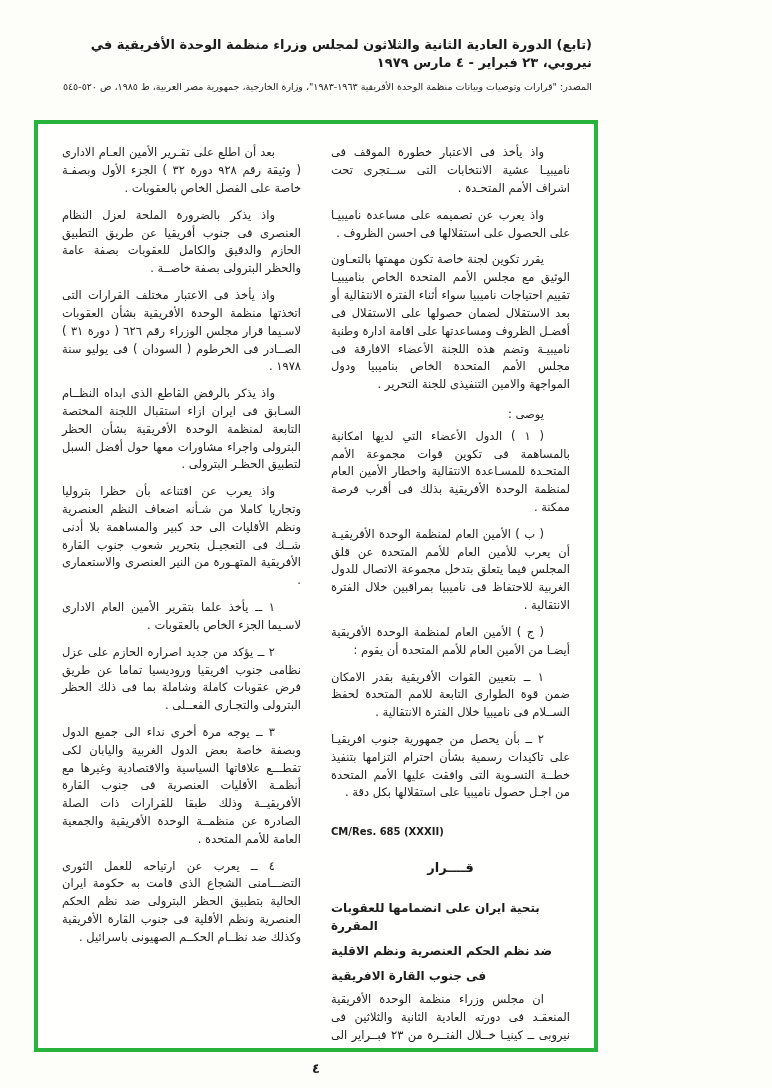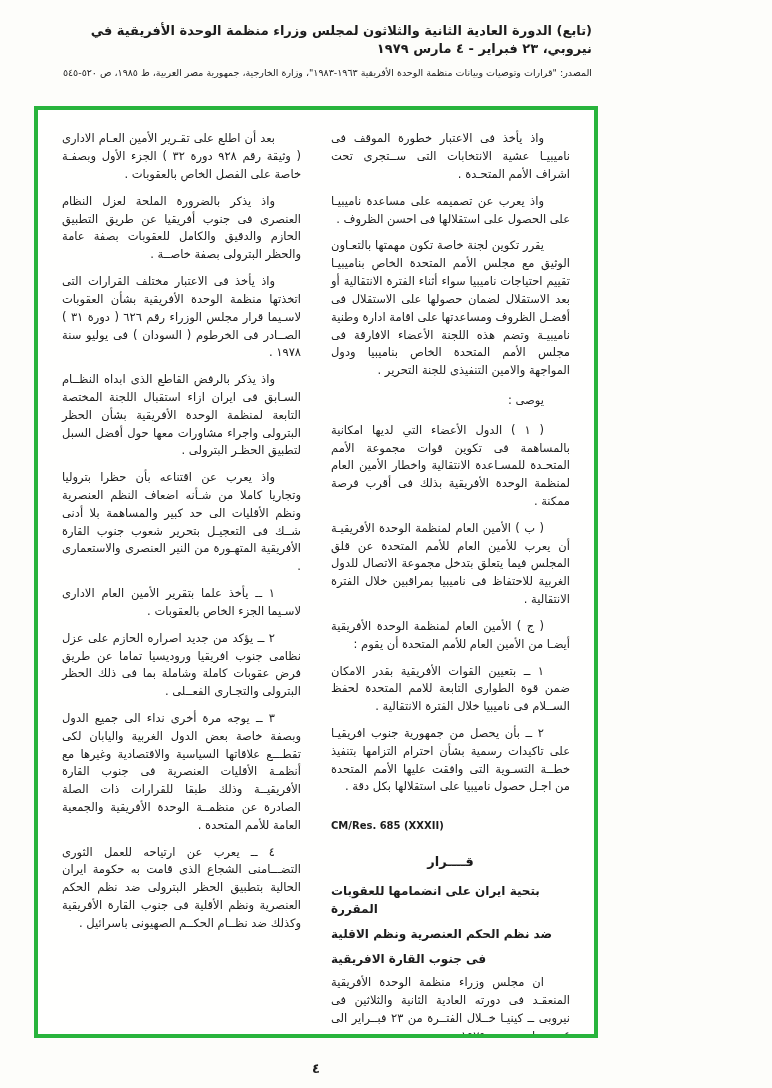--- a/index.html
+++ b/index.html
@@ -10,7 +10,7 @@
     color:#1c1c1c;
     overflow:hidden;
   }
-  .page { position:relative; width:632px; height:1088px; padding-top:22px; }
+  .page { position:relative; width:632px; height:1088px; padding-top:36px; }
 
   .doc-header { direction:rtl; text-align:right; padding:0 40px; }
   .doc-title { font-size:13px; font-weight:bold; line-height:1.4; }

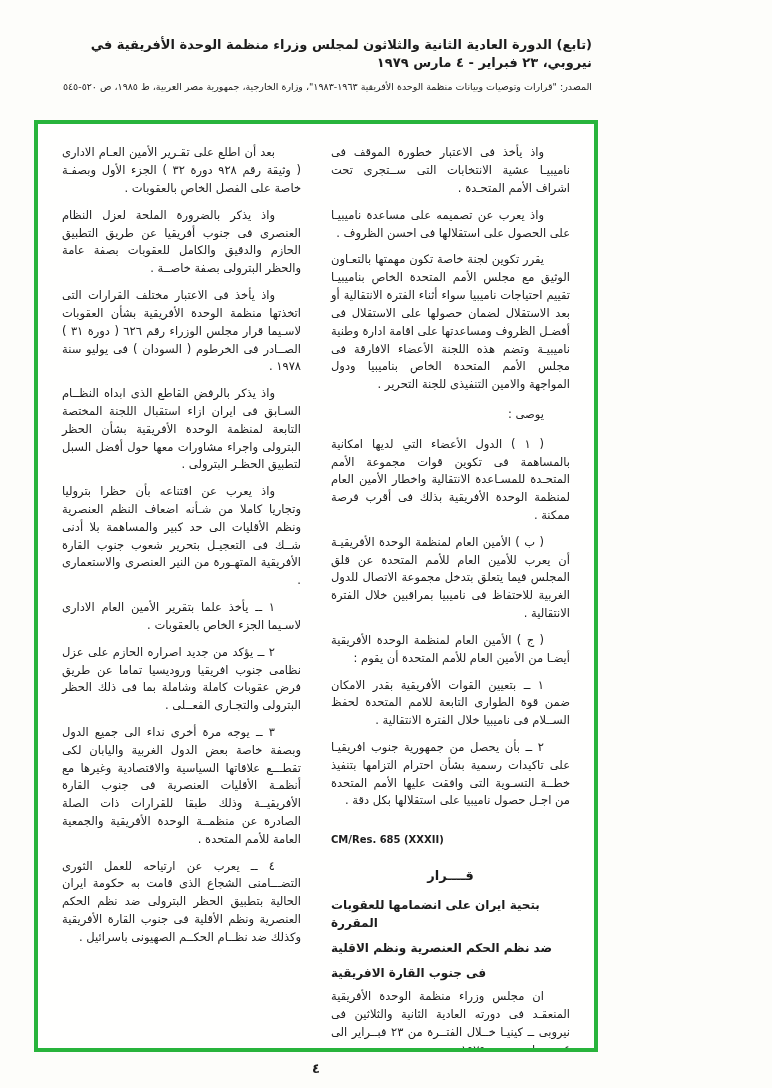--- a/index.html
+++ b/index.html
@@ -33,7 +33,7 @@
     direction:rtl;
   }
   p.para { text-indent:26px; margin-bottom:9px; }
-  p.recommend { margin-top:12px; margin-bottom:12px; }
+  p.recommend { margin-top:12px; margin-bottom:4px; }
   .res-ref {
     direction:ltr;
     text-align:left;

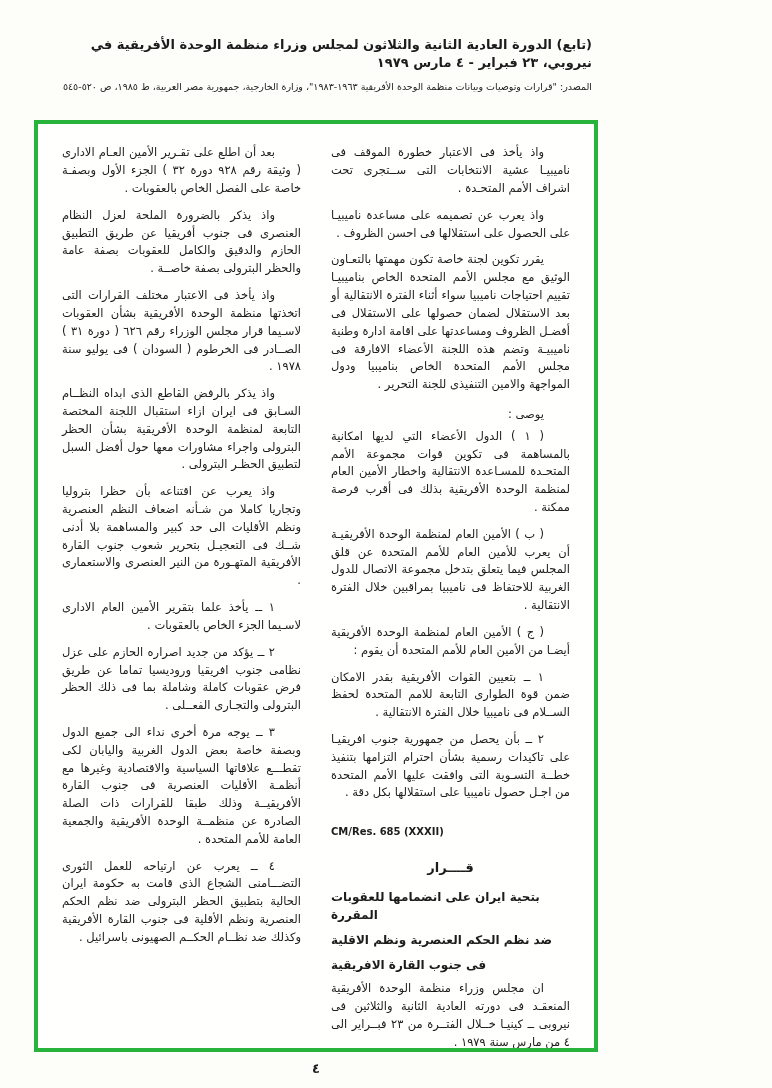--- a/index.html
+++ b/index.html
@@ -48,7 +48,7 @@
     font-weight:bold;
     font-size:13px;
     text-indent:0;
-    margin-bottom:10px;
+    margin-bottom:21px;
   }
   .res-sub {
     text-align:left;

